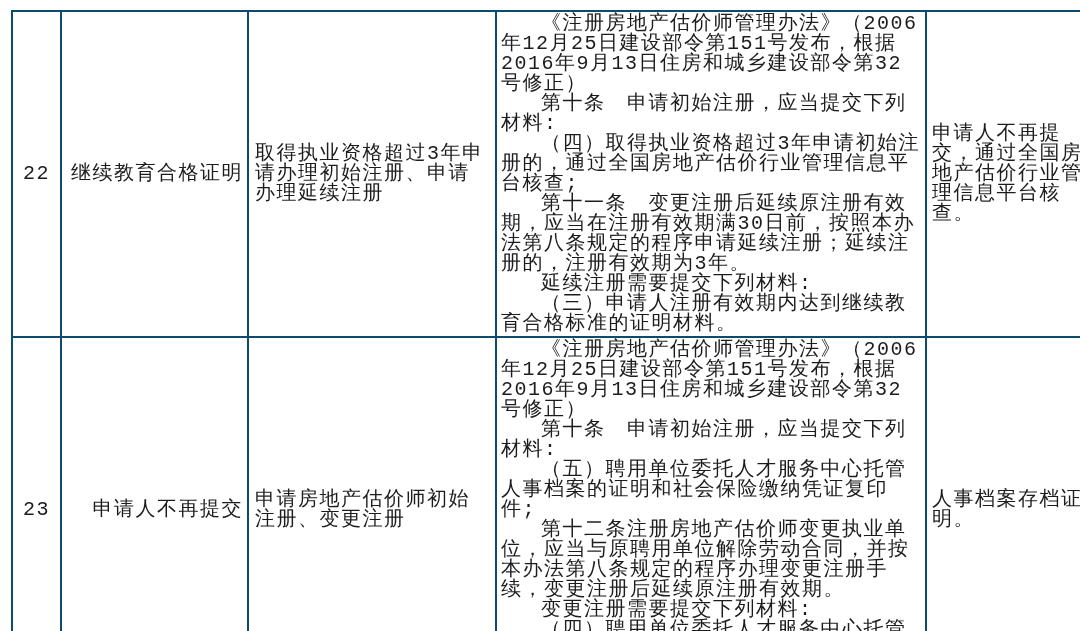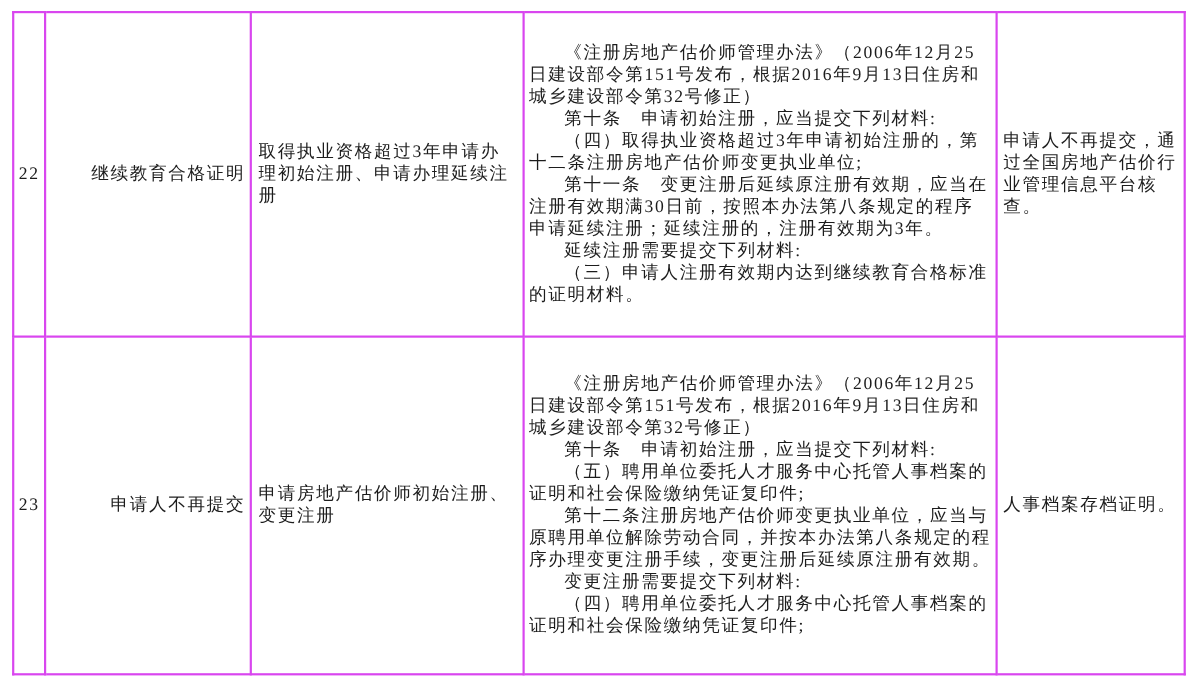--- a/index.html
+++ b/index.html
@@ -23,11 +23,12 @@
     table-layout: fixed;
   }
   table.doc-table td {
-    border: 2px solid #d946ef;
+    border: 2px solid #0c4a6e;
     vertical-align: middle;
-    font-size: 16px;
+    font-size: 20px;
     line-height: 20px;
     letter-spacing: 1.5px;
+    font-family: Liberation Mono, monospace;
   }
   tr.row-22 { height: 295px; }
   tr.row-23 { height: 307px; }

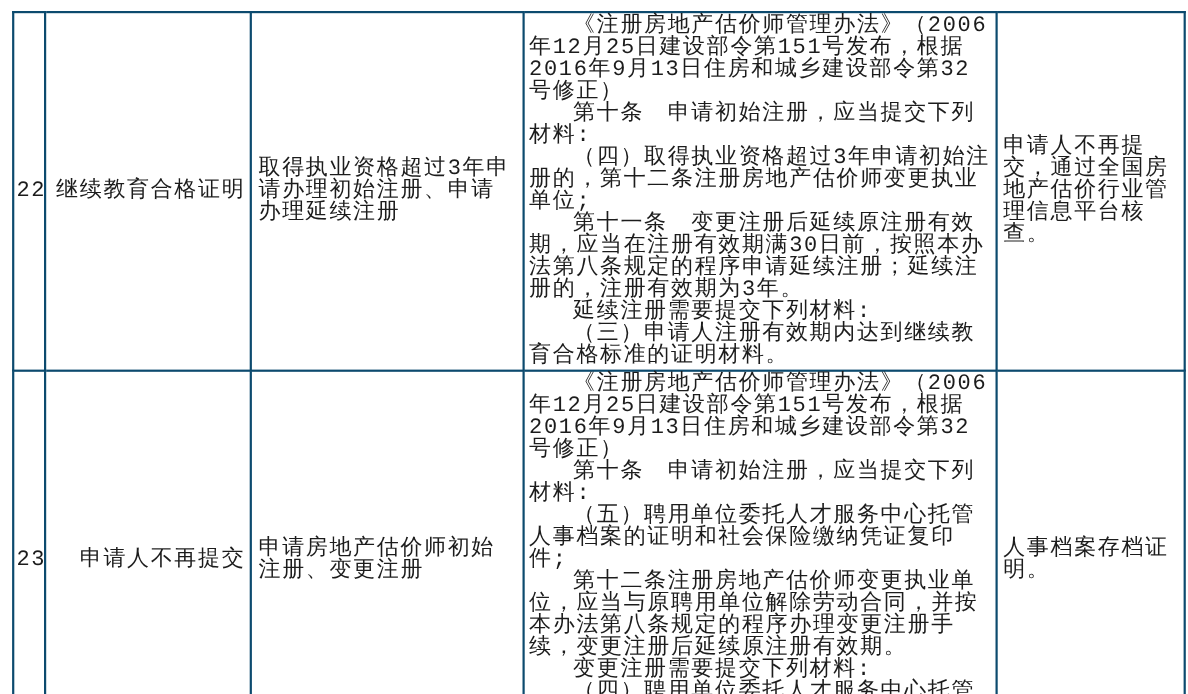--- a/index.html
+++ b/index.html
@@ -55,7 +55,7 @@
         <td class="c-basis">
           <p>《注册房地产估价师管理办法》（2006年12月25日建设部令第151号发布，根据2016年9月13日住房和城乡建设部令第32号修正）</p>
           <p>第十条　申请初始注册，应当提交下列材料:</p>
-          <p>（四）取得执业资格超过3年申请初始注册的，第十二条注册房地产估价师变更执业单位;</p>
+          <p>（四）取得执业资格超过3年申请初始注册的，通过全国房地产估价行业管理信息平台核查;</p>
           <p>第十一条　变更注册后延续原注册有效期，应当在注册有效期满30日前，按照本办法第八条规定的程序申请延续注册；延续注册的，注册有效期为3年。</p>
           <p>延续注册需要提交下列材料:</p>
           <p>（三）申请人注册有效期内达到继续教育合格标准的证明材料。</p>

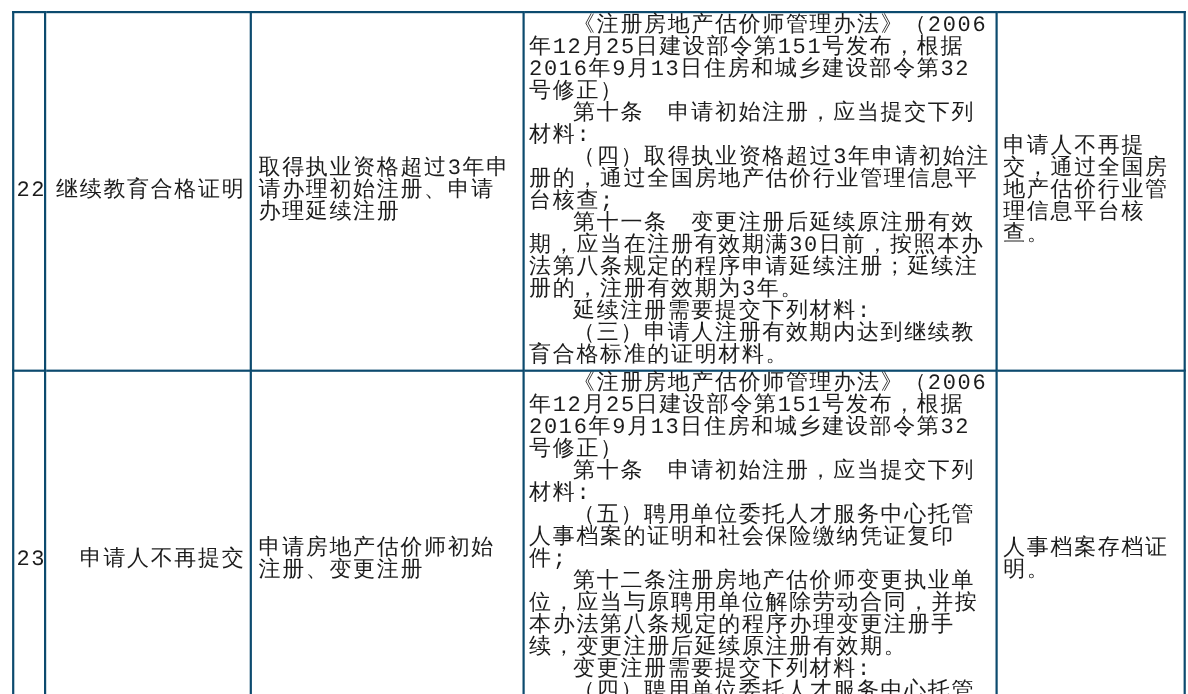--- a/index.html
+++ b/index.html
@@ -32,7 +32,7 @@
   }
   tr.row-22 { height: 295px; }
   tr.row-23 { height: 307px; }
-  td.c-seq   { width: 29px;  text-align: center; padding: 2px; }
+  td.c-seq   { width: 49px;  text-align: center; padding: 2px; }
   td.c-item  { width: 187px; text-align: right; padding: 2px 4px 2px 6px; letter-spacing: 2.5px; }
   td.c-scen  { width: 248px; text-align: left; padding: 2px 4px 2px 6px; }
   td.c-basis { width: 430px; text-align: left; padding: 2px 4px; }

